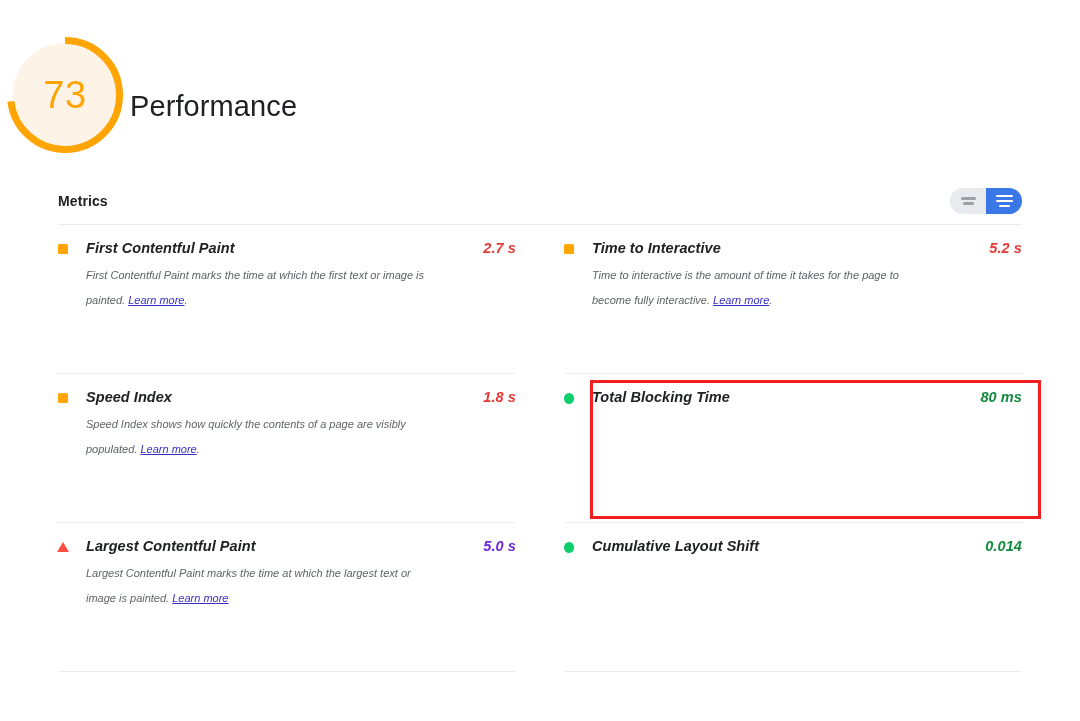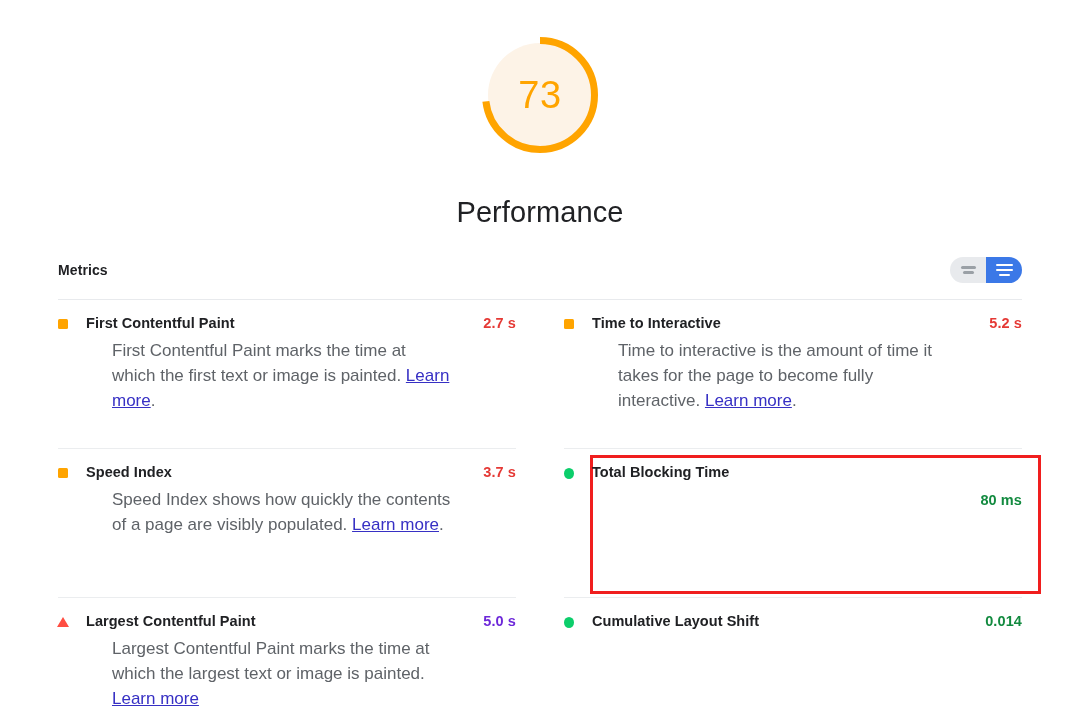--- a/index.html
+++ b/index.html
@@ -22,9 +22,8 @@
     width: 100%;
     padding-top: 30px;
     display: flex;
-    flex-direction: column;
-    align-items: center;
-    gap: 14px;
+    flex-direction: row;
+    align-items: center;
   }
   .gauge-wrap {
     position: relative;

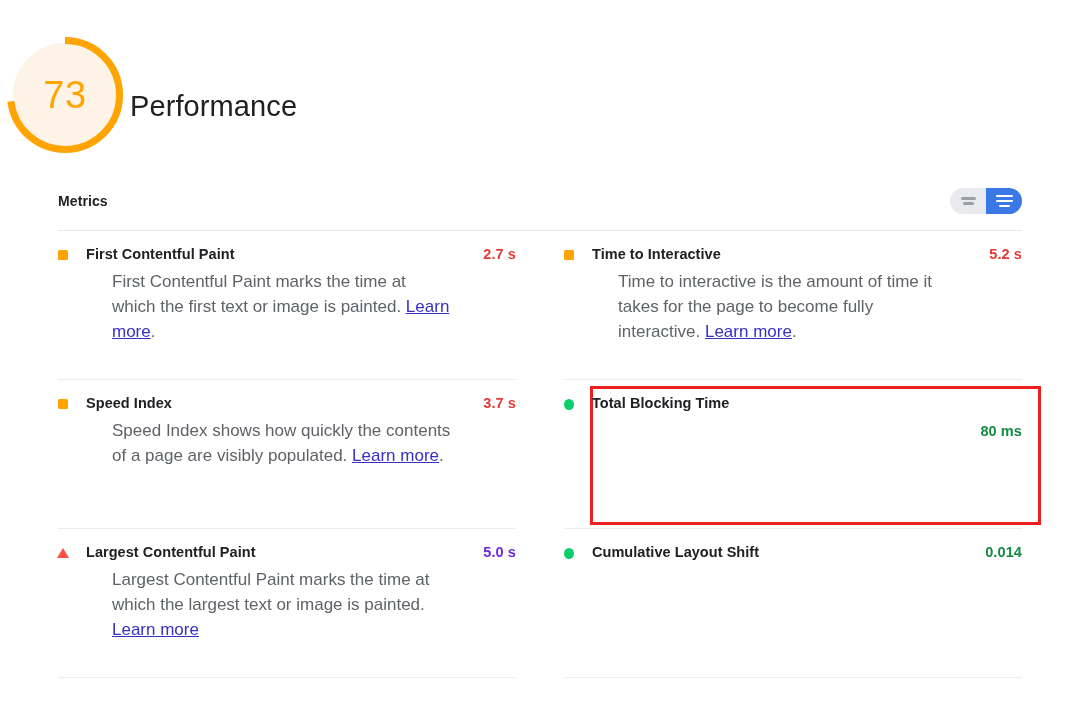--- a/index.html
+++ b/index.html
@@ -66,7 +66,7 @@
     display: flex;
     align-items: center;
     justify-content: space-between;
-    padding-bottom: 16px;
+    padding-bottom: 10px;
     border-bottom: 1px solid #e8eaed;
   }
   .metrics-label {

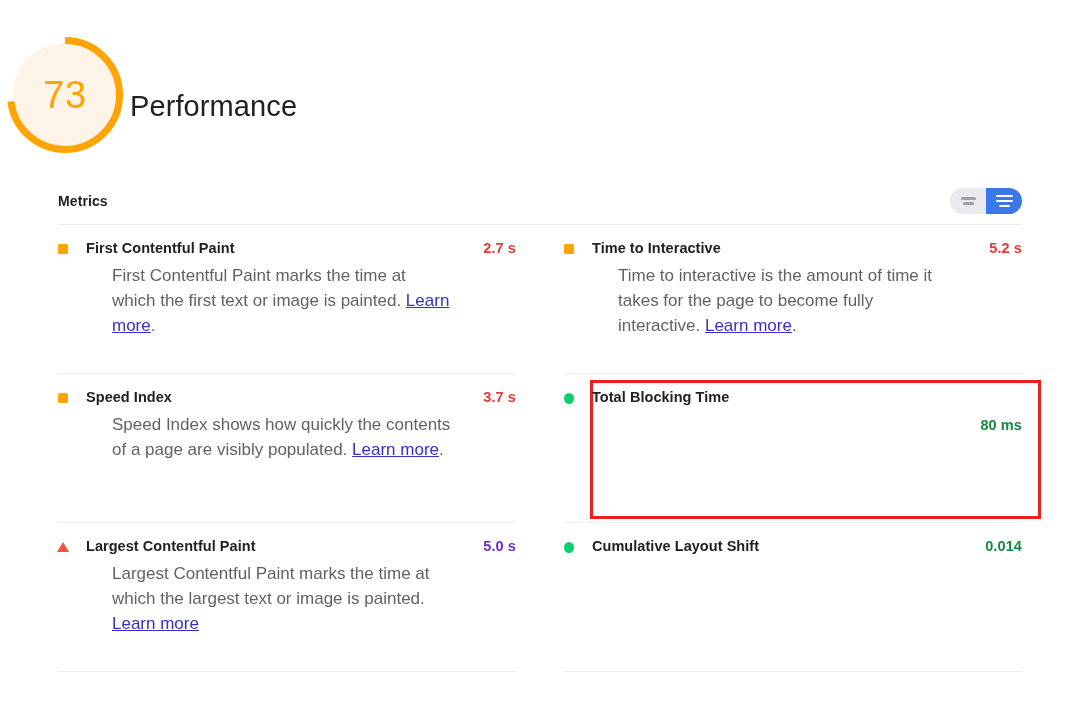--- a/index.html
+++ b/index.html
@@ -122,6 +122,7 @@
     padding: 14px 0 16px 0;
     border-bottom: 1px solid #ebedef;
     min-height: 149px;
+    font-style: italic;
   }
   .metric-icon {
     flex: 0 0 auto;

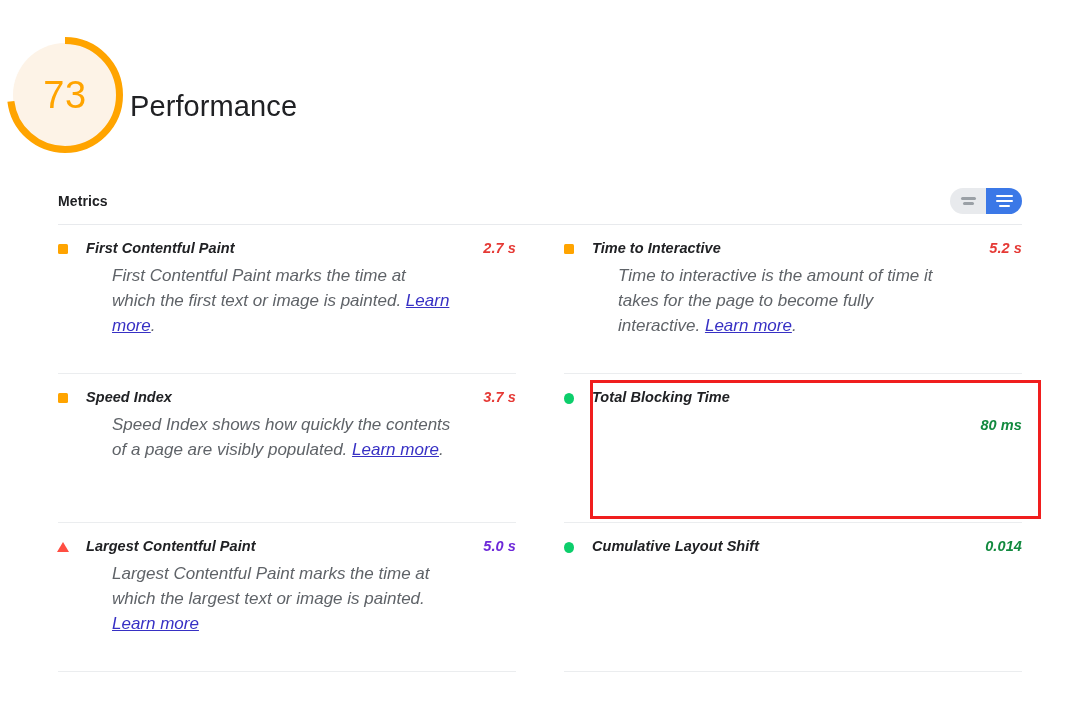--- a/index.html
+++ b/index.html
@@ -162,12 +162,11 @@
   }
   .metric-desc {
     margin-top: 5px;
-    font-size: 17px;
+    font-size: 11px;
     font-weight: 400;
     color: #5f6368;
     line-height: 25px;
     max-width: 340px;
-    margin-left: 26px;
   }
   .learn-more {
     color: #3730c4;

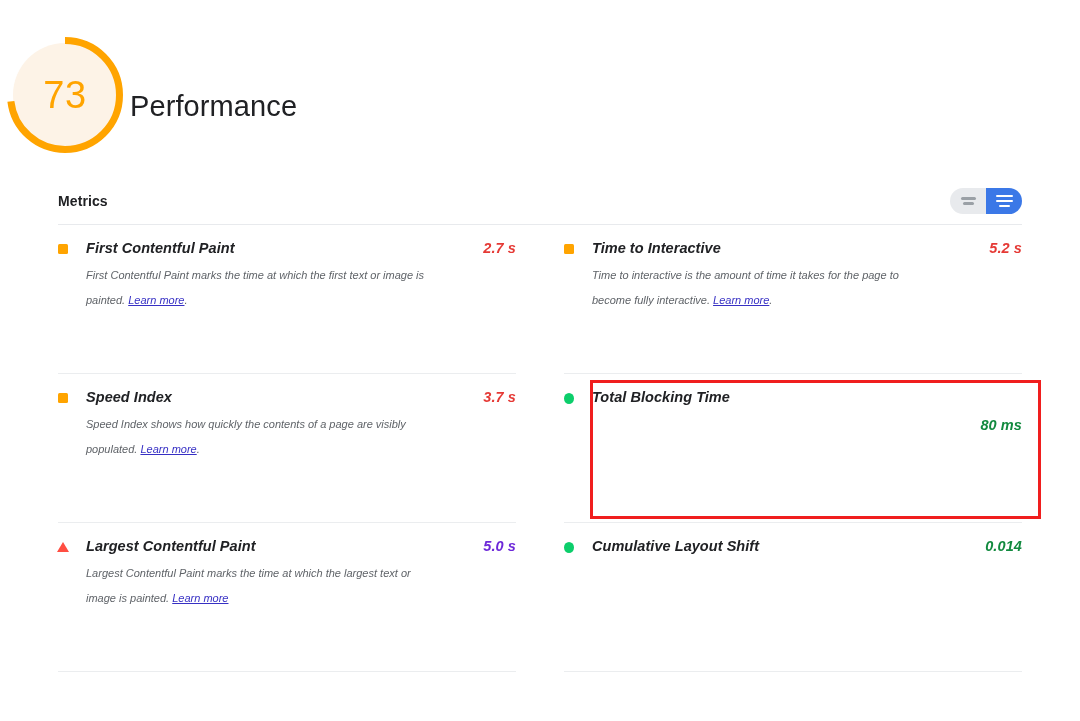--- a/index.html
+++ b/index.html
@@ -260,7 +260,7 @@
           <div class="metric-title">Speed Index</div>
           <div class="metric-desc">Speed Index shows how quickly the contents of a page are visibly populated. <span class="learn-more">Learn more</span>.</div>
         </div>
-        <div class="metric-value" style="color: rgb(229, 57, 53);">3.7 s</div>
+        <div class="metric-value" style="color: rgb(229, 57, 53);">1.8 s</div>
       </div>
       <div class="metric-item highlighted">
         <div class="highlight-box" style="border-color: rgb(240, 30, 30);"></div>

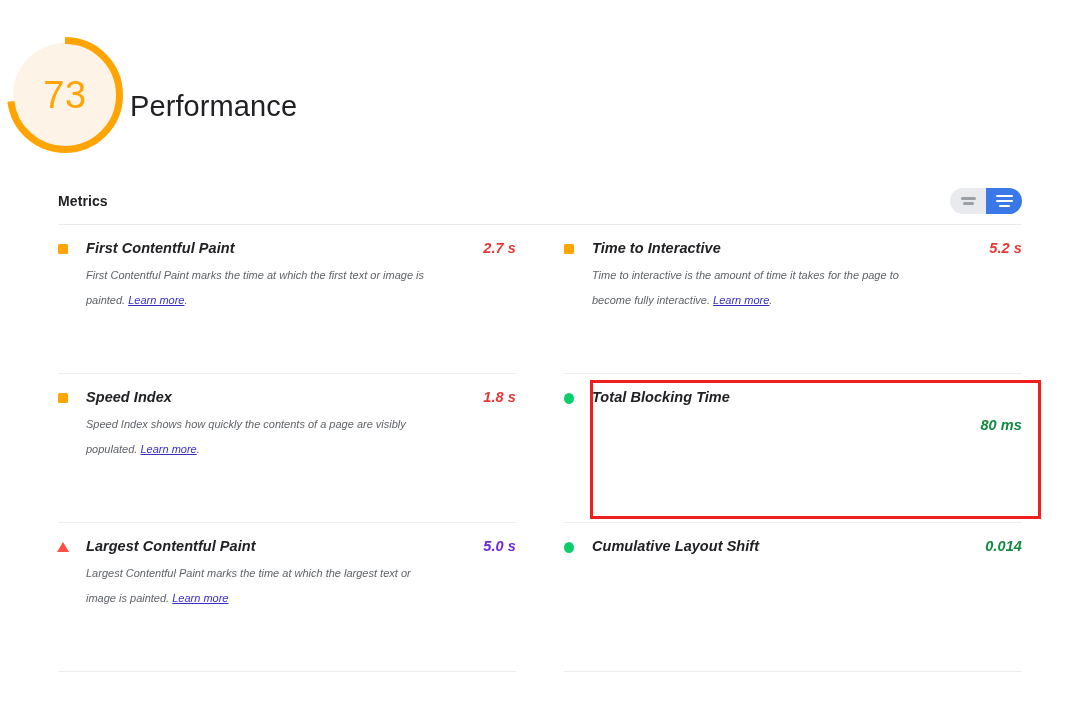--- a/index.html
+++ b/index.html
@@ -270,7 +270,7 @@
         <div class="metric-body">
           <div class="metric-title">Total Blocking Time</div>
         </div>
-        <div class="metric-value" style="color: rgb(18, 138, 63); margin-top: 28px;">80 ms</div>
+        <div class="metric-value" style="color: rgb(18, 138, 63);">80 ms</div>
       </div>
       <div class="metric-item">
         <div class="metric-icon">

